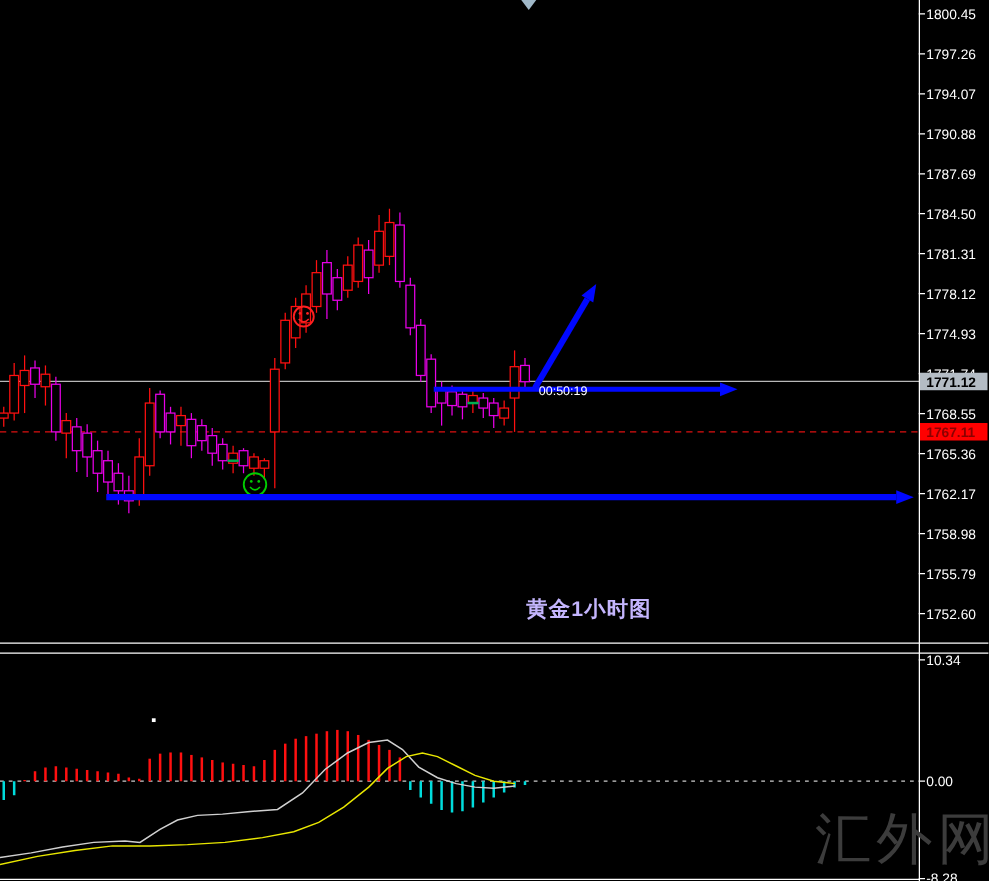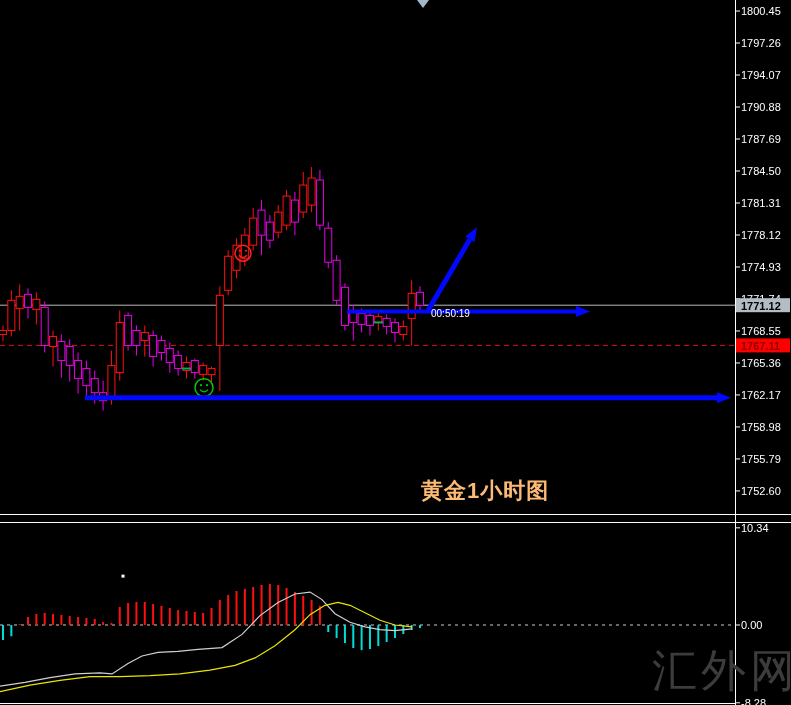--- a/index.html
+++ b/index.html
@@ -8,7 +8,7 @@
   #chart-svg{position:absolute;left:0;top:0;}
   .overlay{position:absolute;white-space:nowrap;}
   #time-tag{left:431px;top:308px;font-size:10px;color:#ffffff;}
-  #chart-title{left:421px;top:476px;font-size:22px;font-weight:bold;color:#fdba74;letter-spacing:1px;}
+  #chart-title{left:421px;top:476px;font-size:17px;font-weight:bold;color:#c4b5fd;letter-spacing:1px;}
   #watermark{left:652px;top:641px;font-size:45px;color:#3c3c3c;letter-spacing:4px;}
   text{font-family:"Liberation Sans",sans-serif;}
 </style>

